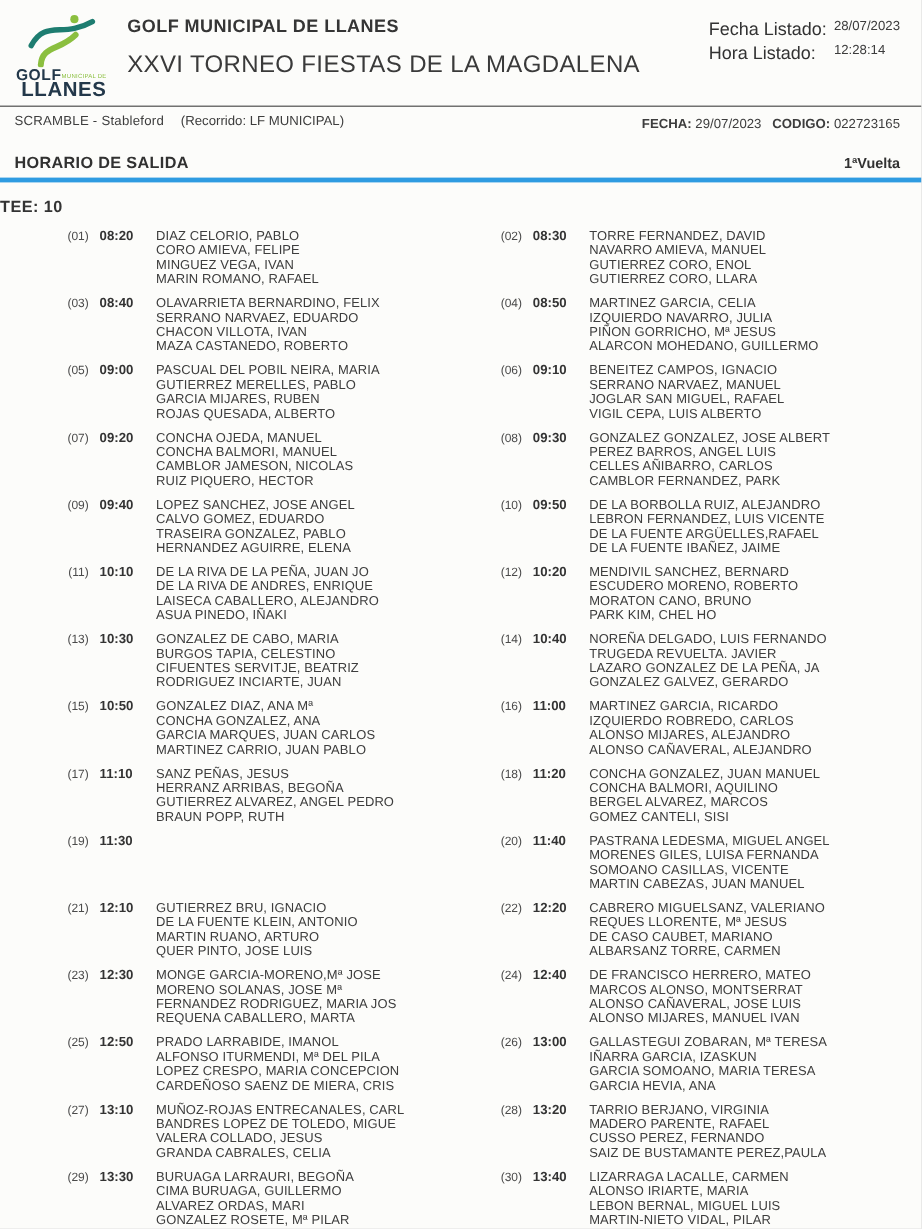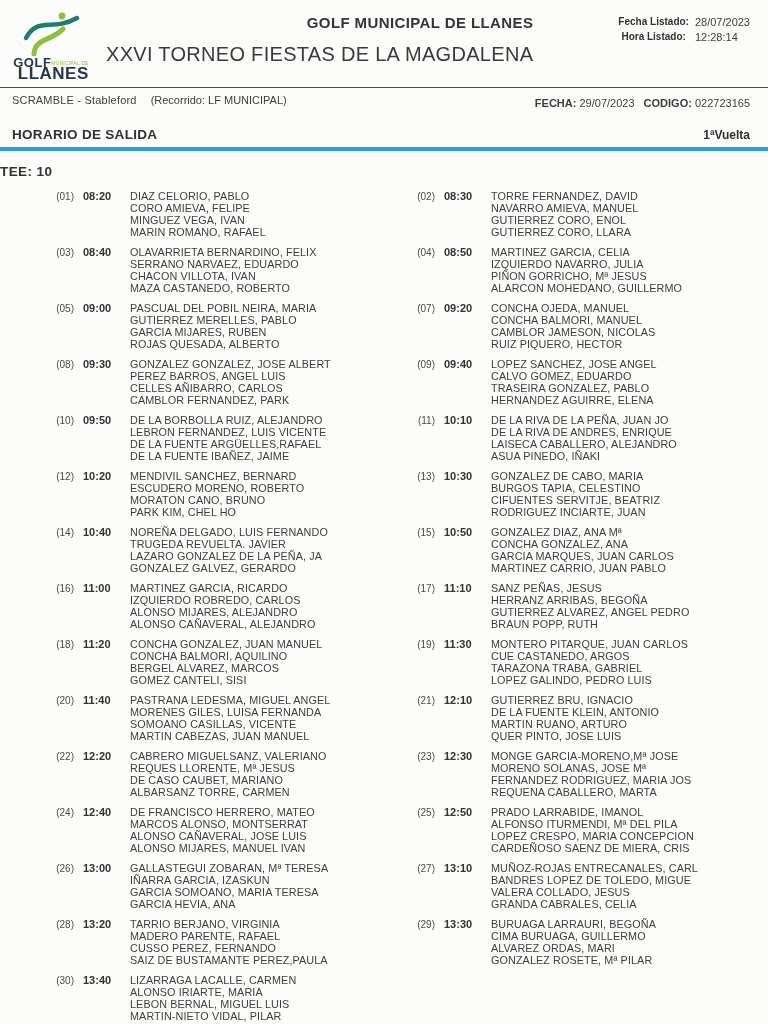--- a/index.html
+++ b/index.html
@@ -15,7 +15,7 @@
   .logo-golf { font-weight:bold; font-size:13px; color:#23384a; letter-spacing:0.5px;margin-top:25px; }
   .logo-sub  { font-size:5px; color:#8bbf3f; letter-spacing:0.2px; vertical-align:2px; }
   .logo-llanes { font-weight:bold; font-size:17px; color:#23384a; letter-spacing:0.5px; display:block; text-align:right; margin-top:-1px; }
-  .title-block { margin-left:16px; padding-top:4px;text-align:right; }
+  .title-block { margin-left:16px; padding-top:4px; }
   .club-title { font-size:15px; font-weight:bold; letter-spacing:0.4px; color:#353535; }
   .tournament-title { font-size:20px; font-weight:500; letter-spacing:0.3px; color:#3a3a3a; margin-top:12px; }
   .listado-block { margin-left:auto; padding-top:6px; display:grid; grid-template-columns:auto auto; column-gap:6px; row-gap:3px; }

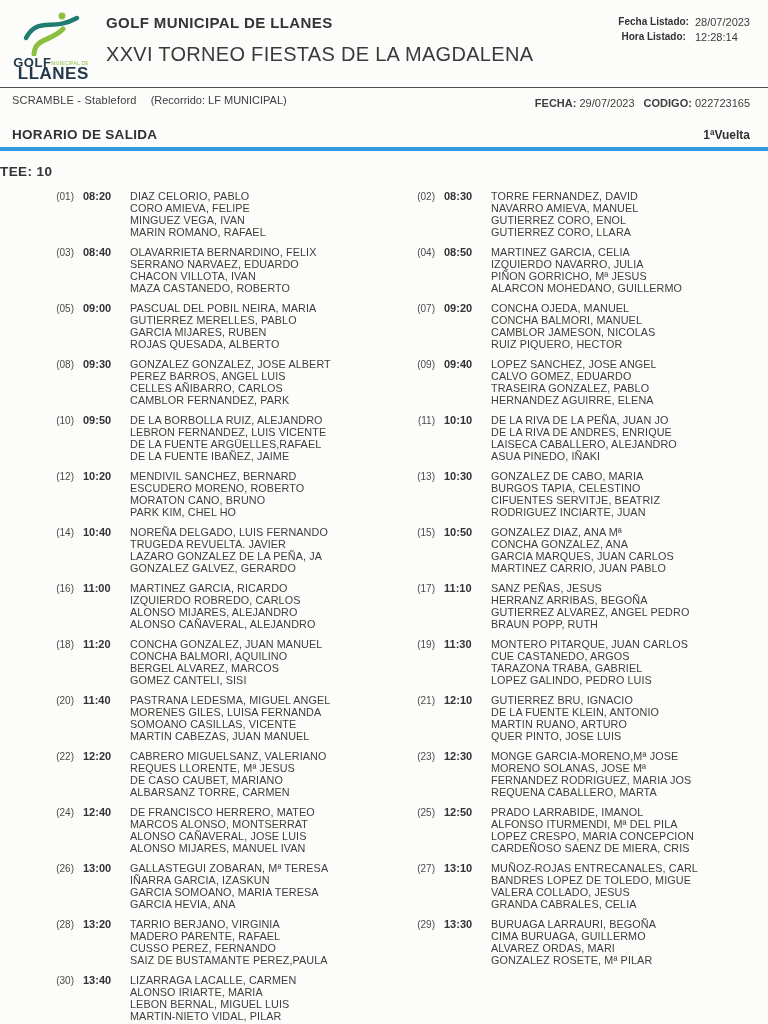--- a/index.html
+++ b/index.html
@@ -19,7 +19,7 @@
   .club-title { font-size:15px; font-weight:bold; letter-spacing:0.4px; color:#353535; }
   .tournament-title { font-size:20px; font-weight:500; letter-spacing:0.3px; color:#3a3a3a; margin-top:12px; }
   .listado-block { margin-left:auto; padding-top:6px; display:grid; grid-template-columns:auto auto; column-gap:6px; row-gap:3px; }
-  .listado-label { font-weight:bold; font-size:10px; text-align:center; color:#323232; }
+  .listado-label { font-weight:normal; font-size:15px; text-align:left; color:#323232; }
   .listado-value { font-size:11px; color:#3c3c3c; }
   .header-rule { border:none; border-top:1.5px solid #4f4f4f; margin:8px 0 0 0; }
   

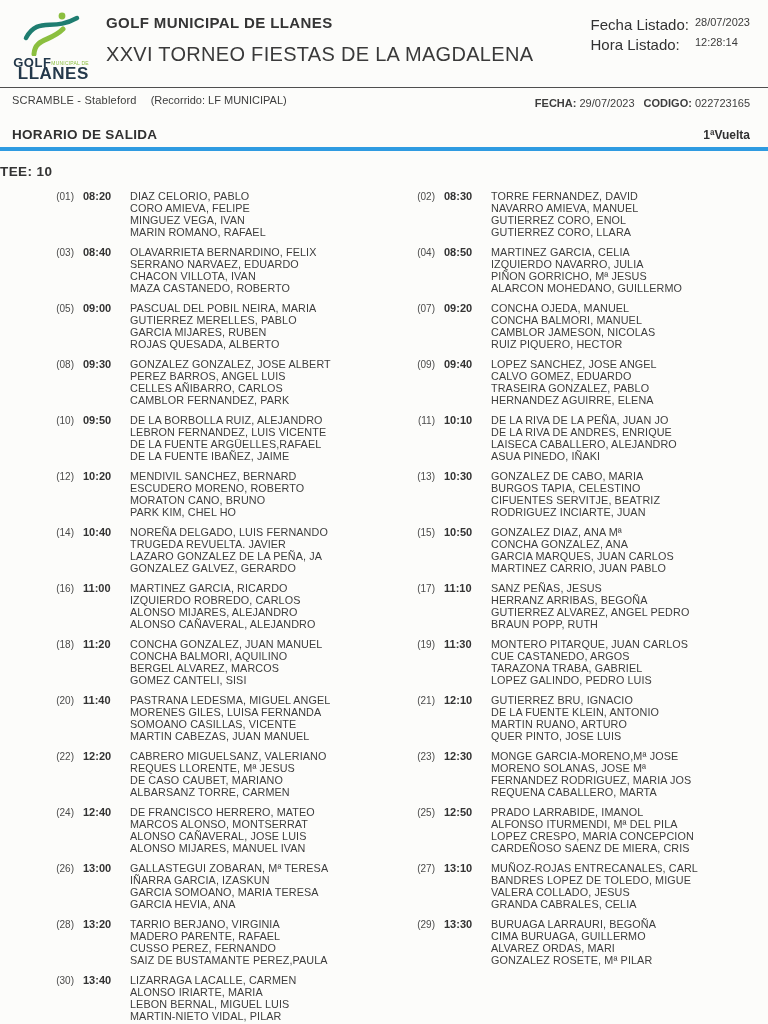--- a/index.html
+++ b/index.html
@@ -155,6 +155,16 @@
         </div>
   </div>
 
+  <div class="entry">
+    <span class="entry-num">(06)</span>
+    <span class="entry-time">09:10</span>
+    <div class="entry-players">
+          <div>BENEITEZ CAMPOS, IGNACIO</div>
+          <div>SERRANO NARVAEZ, MANUEL</div>
+          <div>JOGLAR SAN MIGUEL, RAFAEL</div>
+          <div>VIGIL CEPA, LUIS ALBERTO</div>
+        </div>
+  </div>
 
   <div class="entry">
     <span class="entry-num">(07)</span>

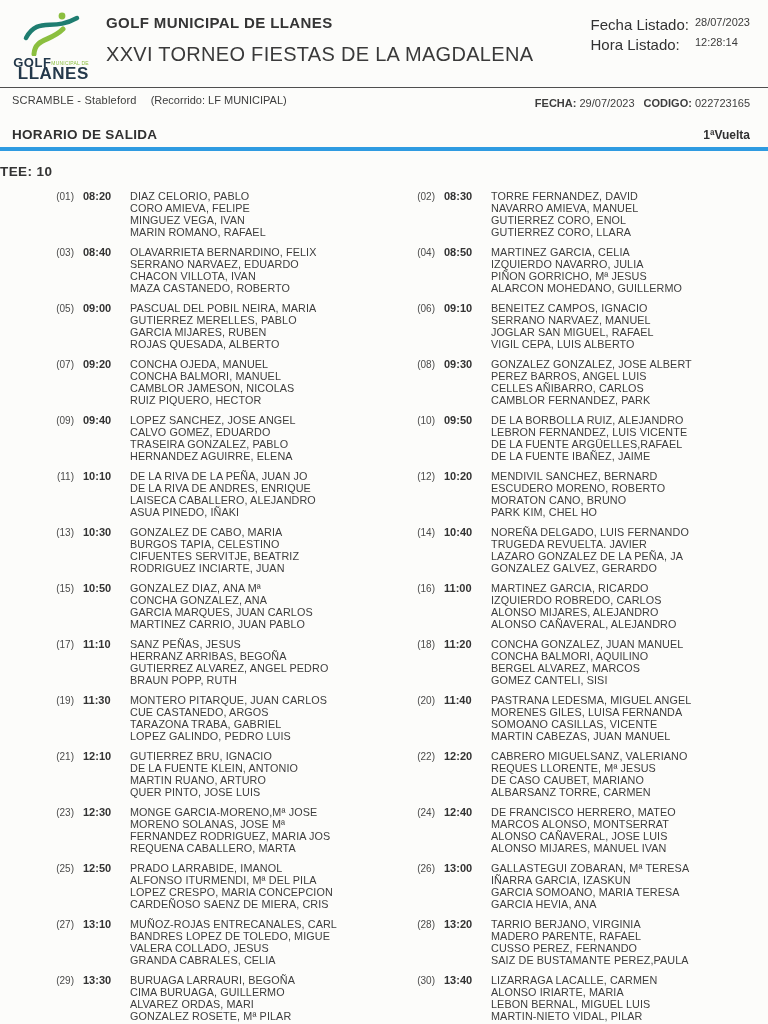--- a/index.html
+++ b/index.html
@@ -301,12 +301,6 @@
   <div class="entry">
     <span class="entry-num">(19)</span>
     <span class="entry-time">11:30</span>
-    <div class="entry-players">
-          <div>MONTERO PITARQUE, JUAN CARLOS</div>
-          <div>CUE CASTANEDO, ARGOS</div>
-          <div>TARAZONA TRABA, GABRIEL</div>
-          <div>LOPEZ GALINDO, PEDRO LUIS</div>
-        </div>
   </div>
 
   <div class="entry">

